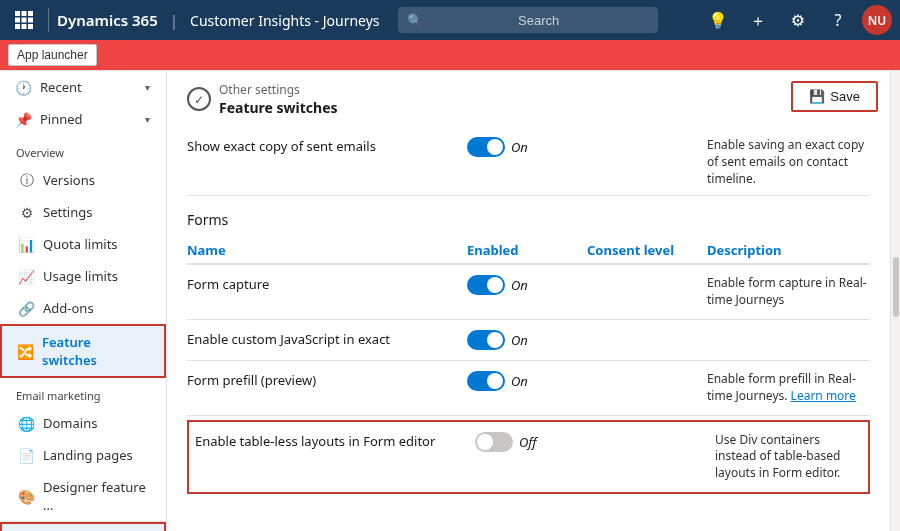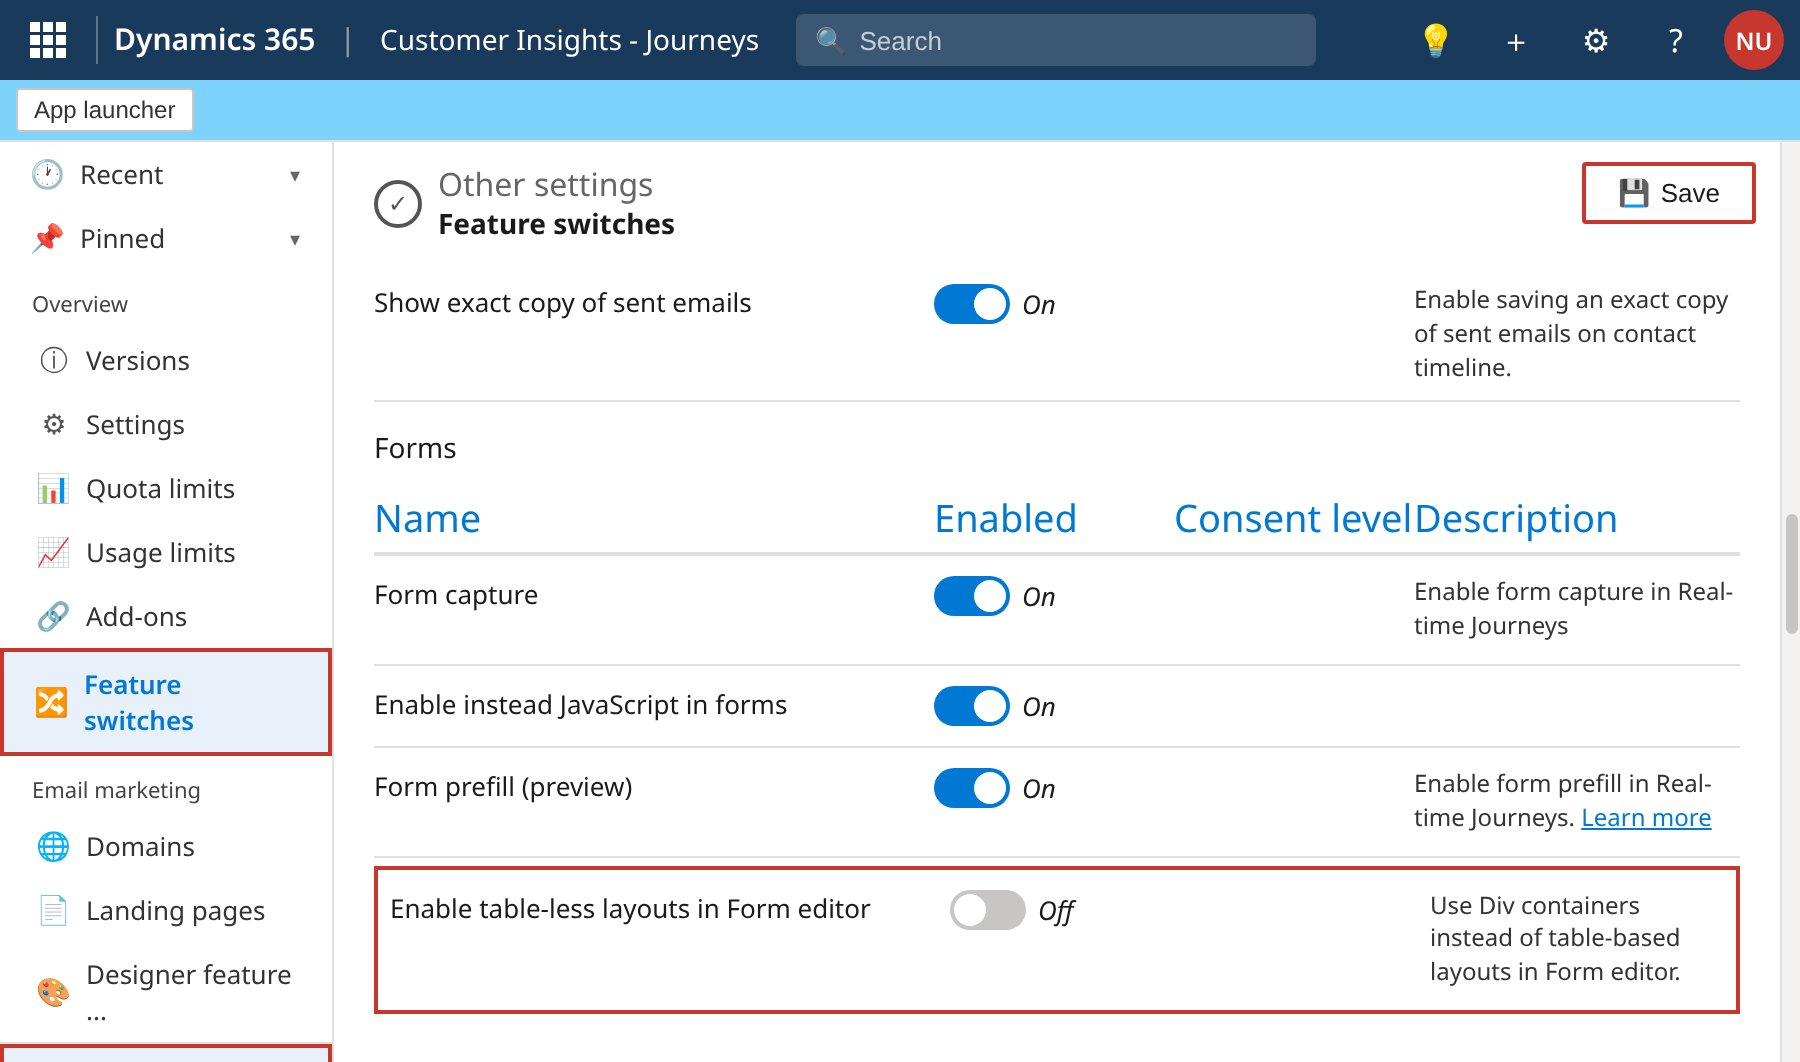--- a/index.html
+++ b/index.html
@@ -38,6 +38,7 @@
       color: #fff;
       font-size: 13px;
       width: 100%;
+      text-align: center;
     }
     .topbar-search input::placeholder { color: rgba(255,255,255,0.7); }
     .topbar-icons { display: flex; align-items: center; gap: 8px; margin-left: auto; }

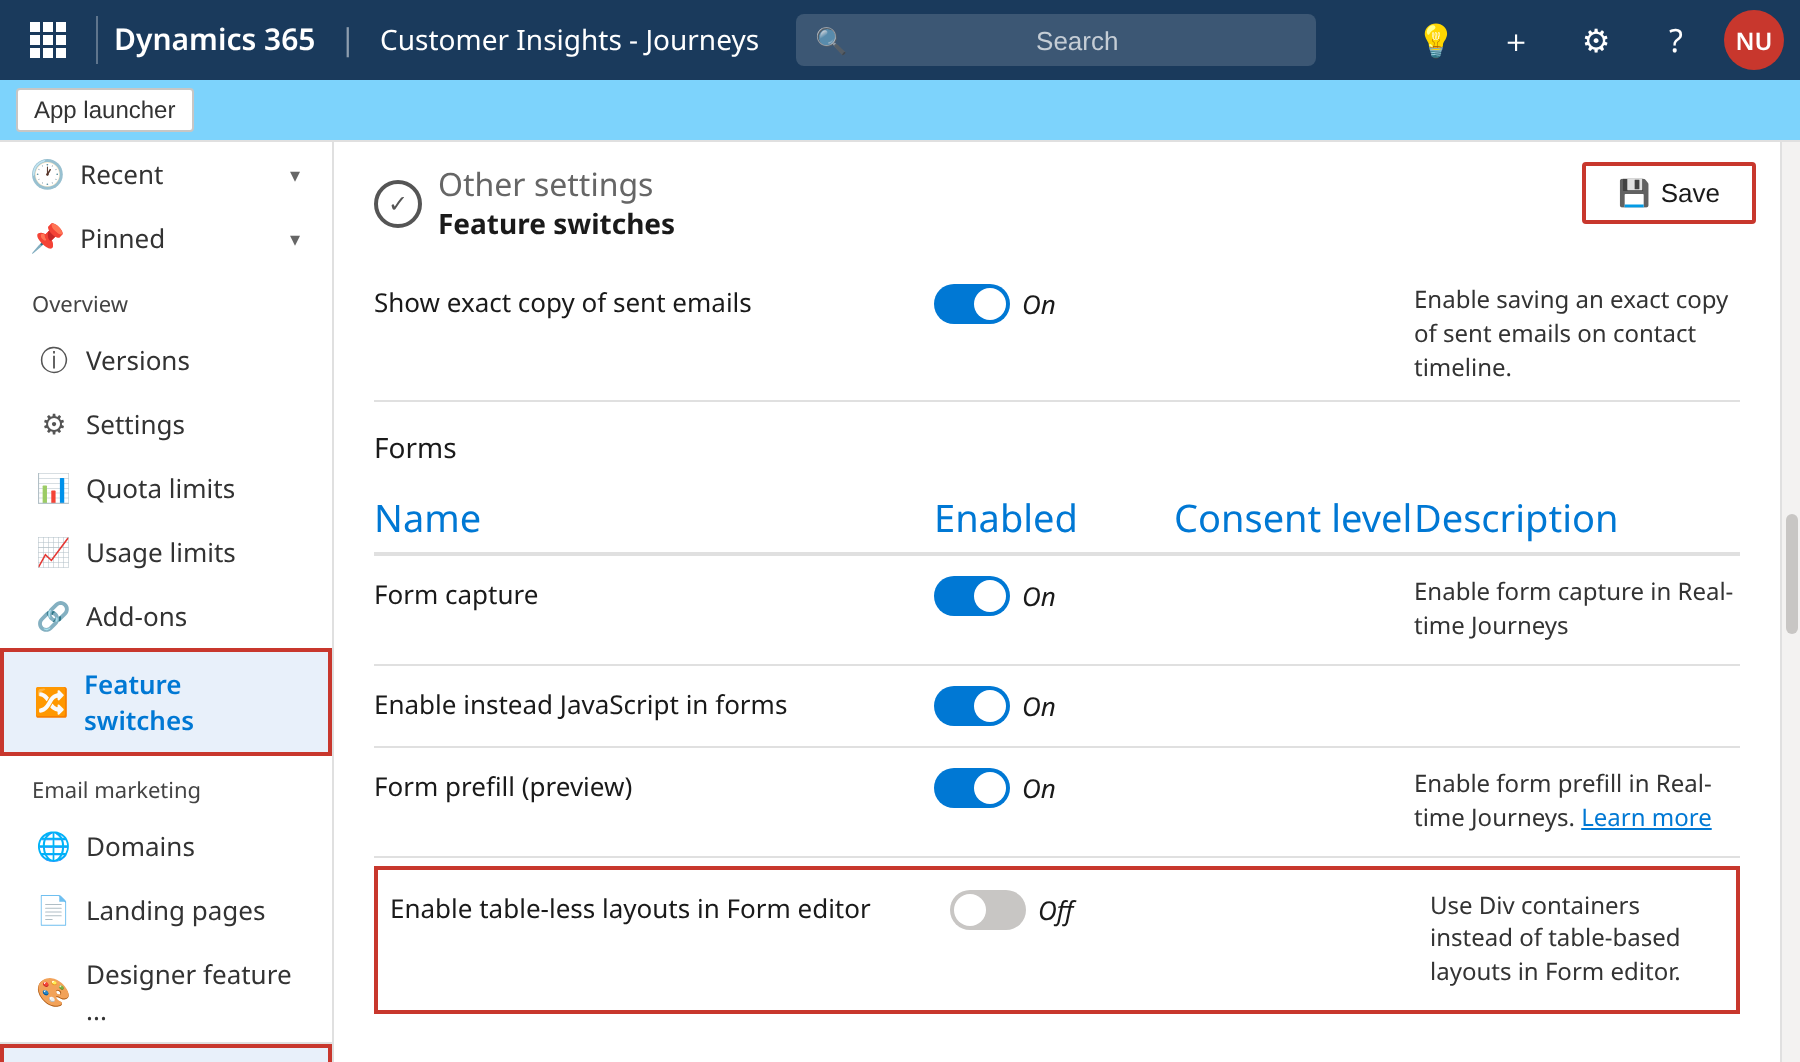--- a/index.html
+++ b/index.html
@@ -56,7 +56,7 @@
 
     
     .launcher-bar {
-      background: #7dd3fc;
+      background: #ef4444;
       padding: 4px 8px;
       border-bottom: 1px solid #e0e0e0;
     }

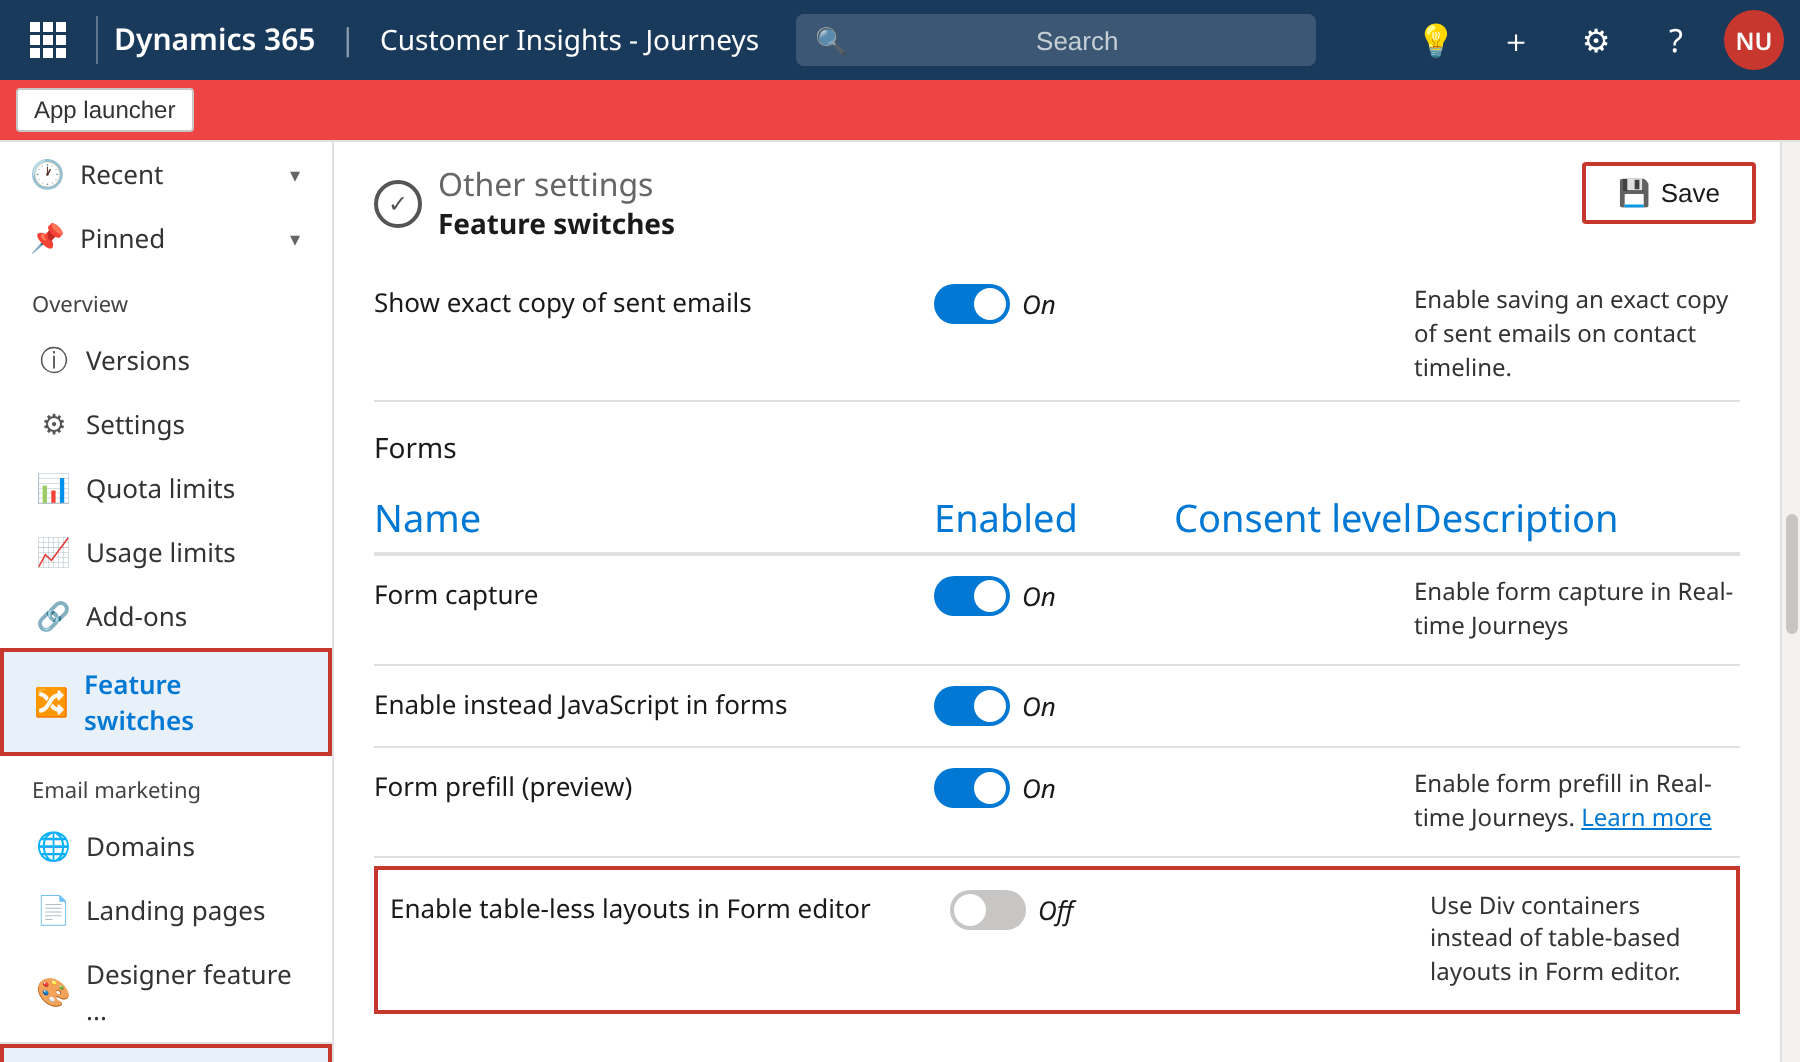--- a/index.html
+++ b/index.html
@@ -127,7 +127,7 @@
 
     
     .content { padding: 10px 20px 20px 20px; }
-    .breadcrumb-parent { font-size: 16px; color: #666; }
+    .breadcrumb-parent { font-size: 12px; color: #666; }
     .breadcrumb-title { font-size: 14px; font-weight: 700; color: #1a1a1a; }
 
     

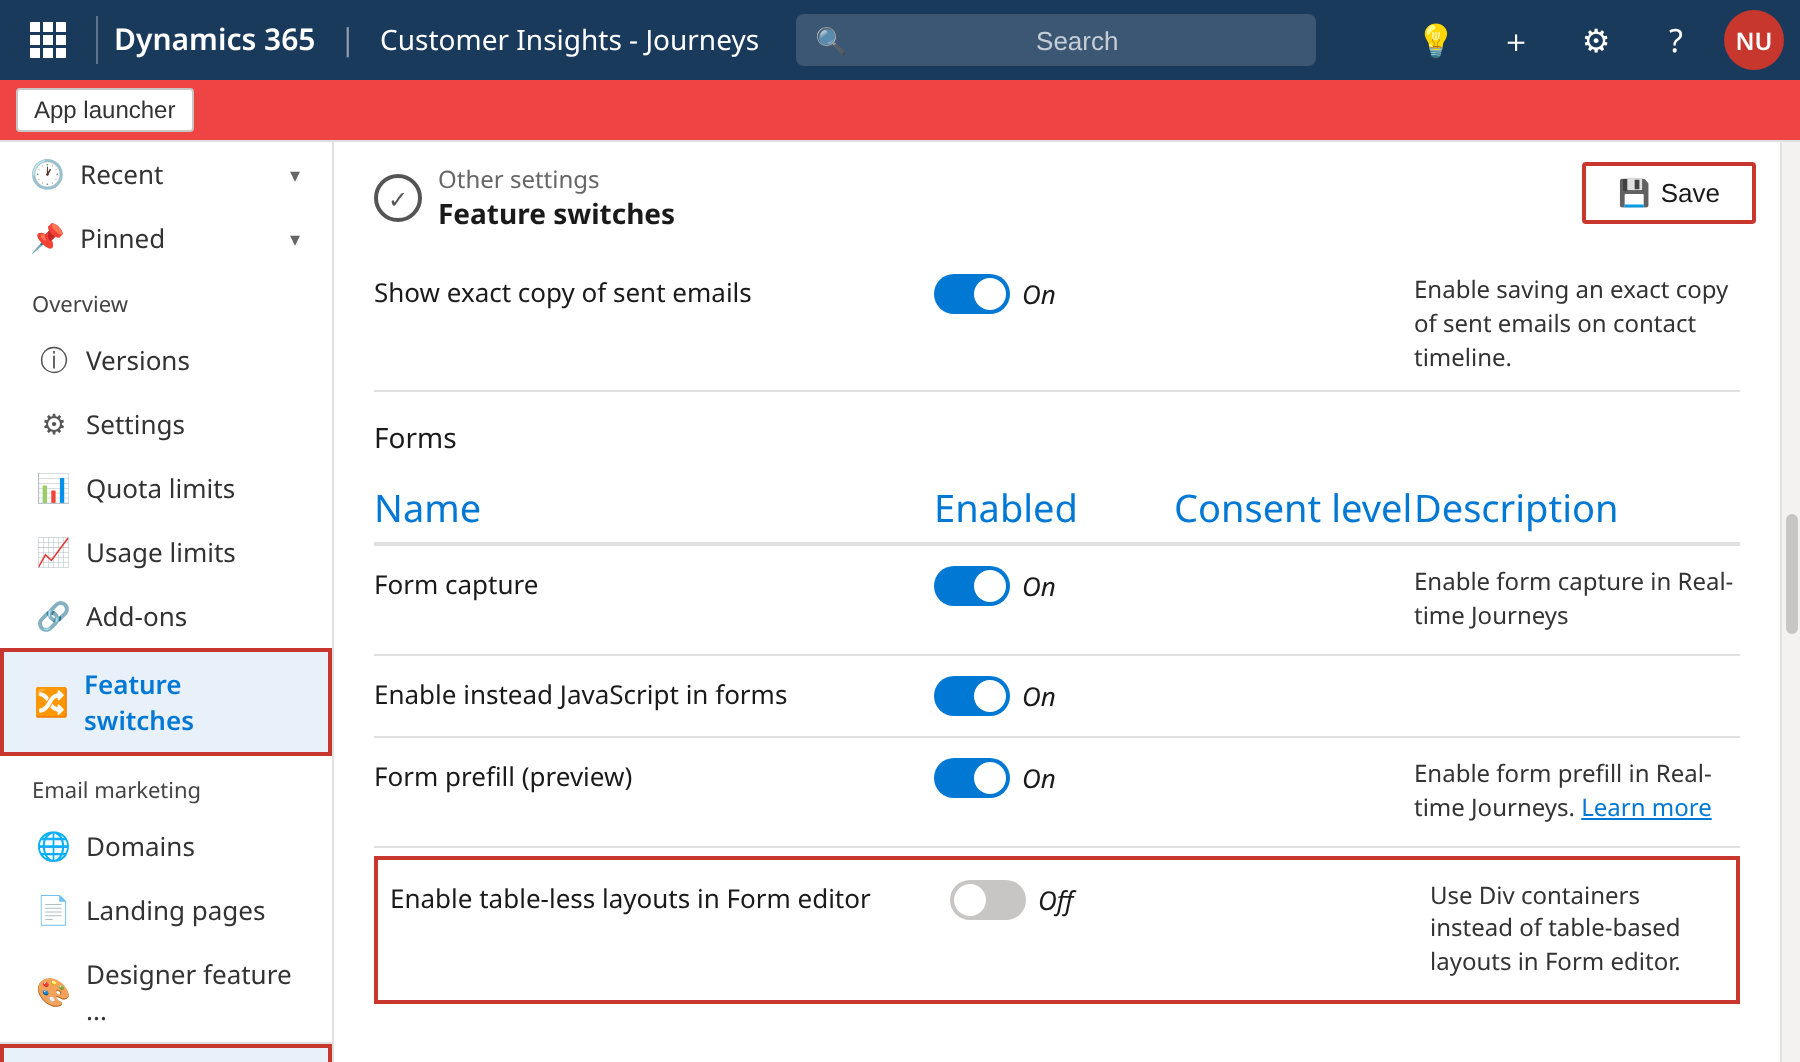--- a/index.html
+++ b/index.html
@@ -150,7 +150,7 @@
     }
     .settings-col { }
     .settings-col.col-name { font-size: 13px; color: #1a1a1a; line-height: 1.4; }
-    .settings-col.col-header { font-size: 19px; color: #0078d4; font-weight: 400; }
+    .settings-col.col-header { font-size: 13px; color: #0078d4; font-weight: 700; }
     .settings-col.col-desc { font-size: 12px; color: #333; line-height: 1.4; }
 
     

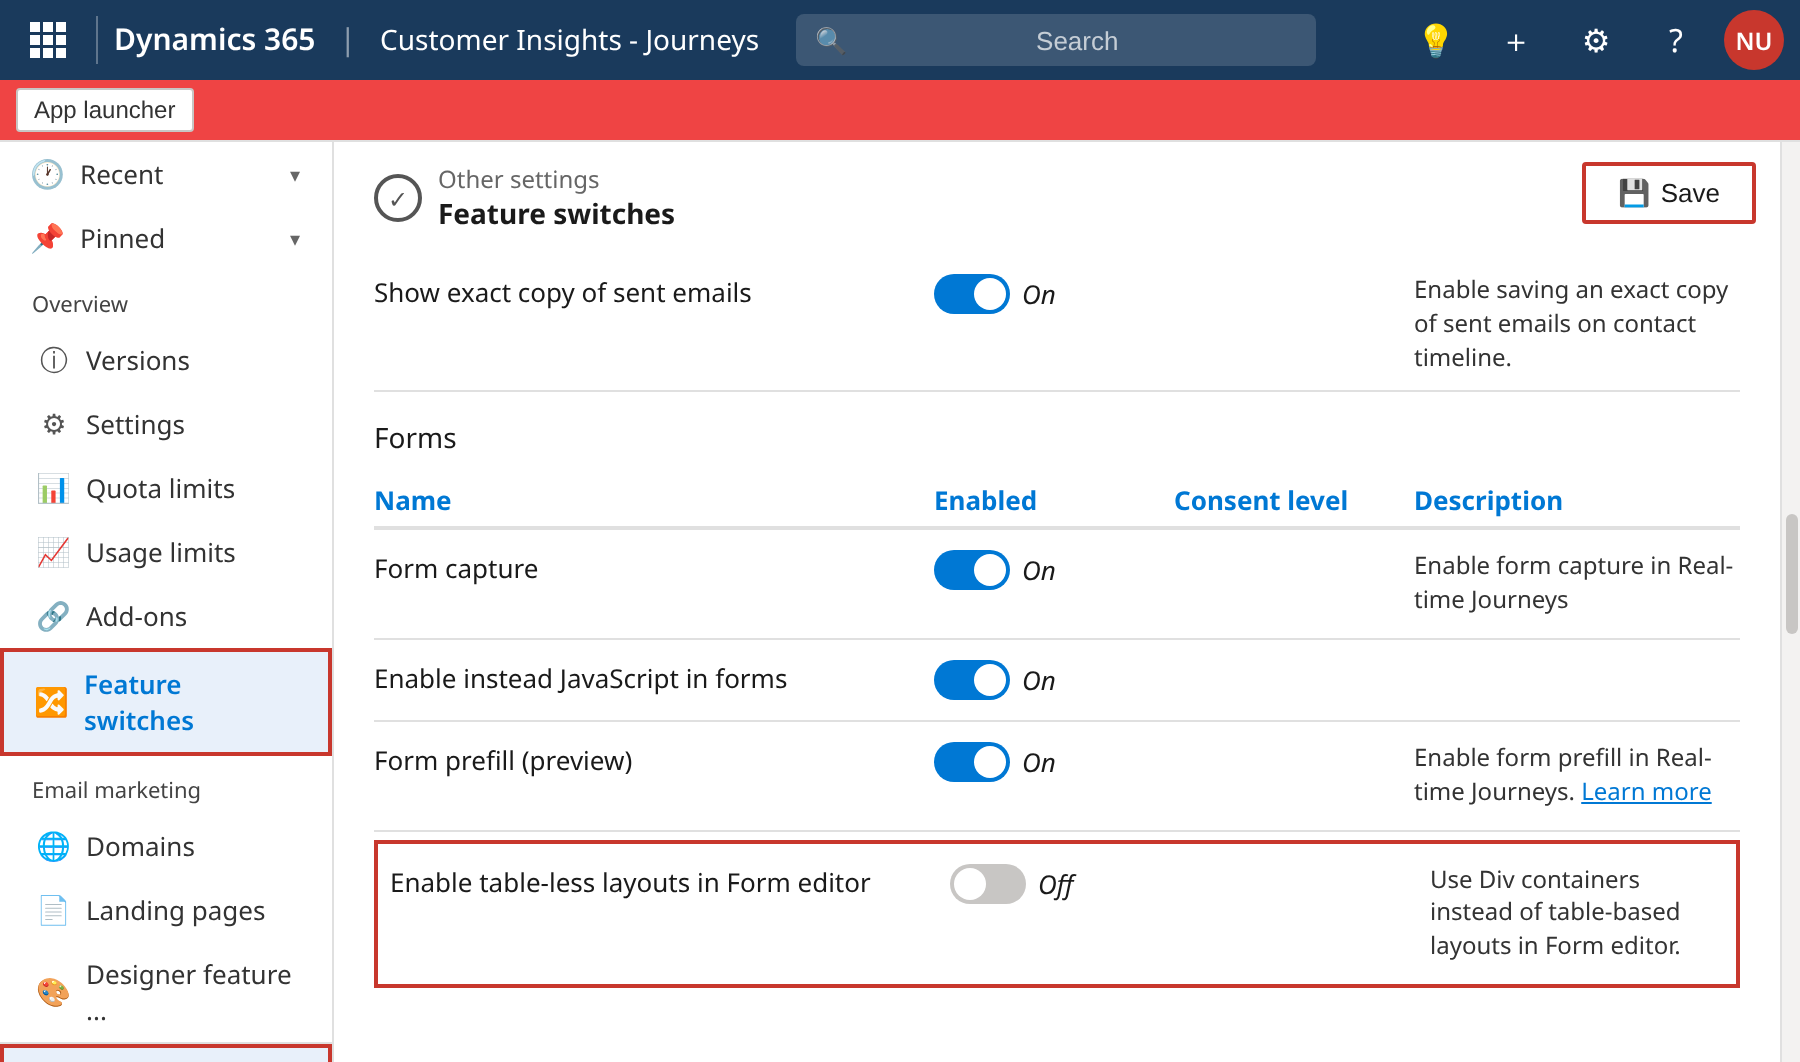--- a/index.html
+++ b/index.html
@@ -352,7 +352,7 @@
         </div>
 
         <div class="settings-row" style="grid-template-columns: 280px 120px 120px 1fr; border-bottom:1px solid #e0e0e0; padding:10px 0;">
-          <div class="settings-col col-name">Enable instead JavaScript in forms</div>
+          <div class="settings-col col-name">Enable custom JavaScript in exact</div>
           <div class="settings-col">
             <div class="toggle">
               <div class="toggle-track on">

